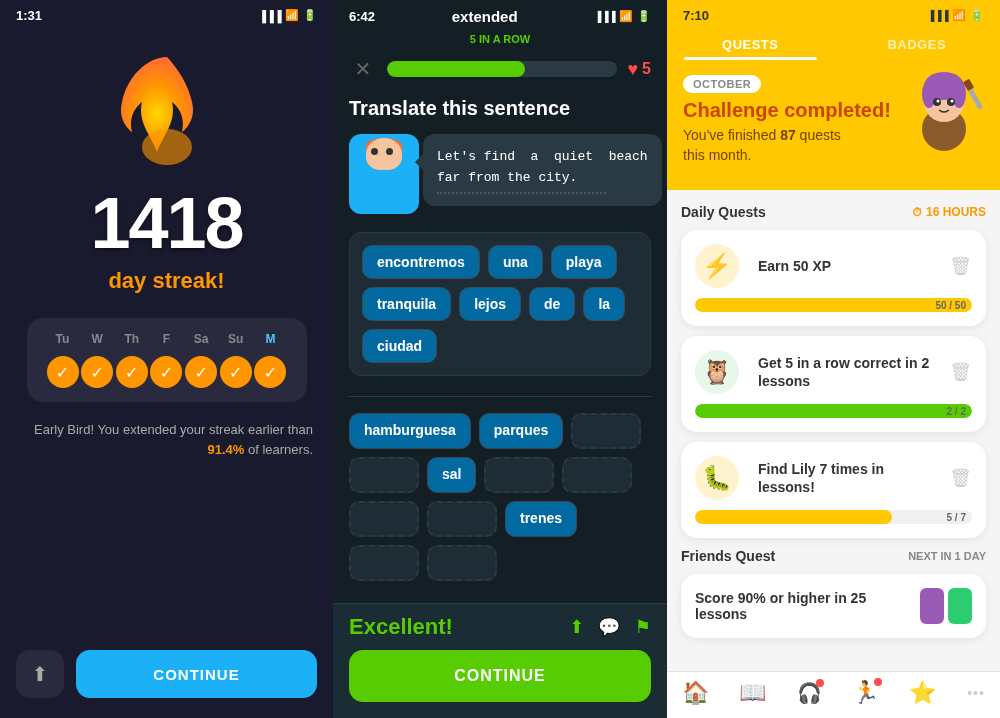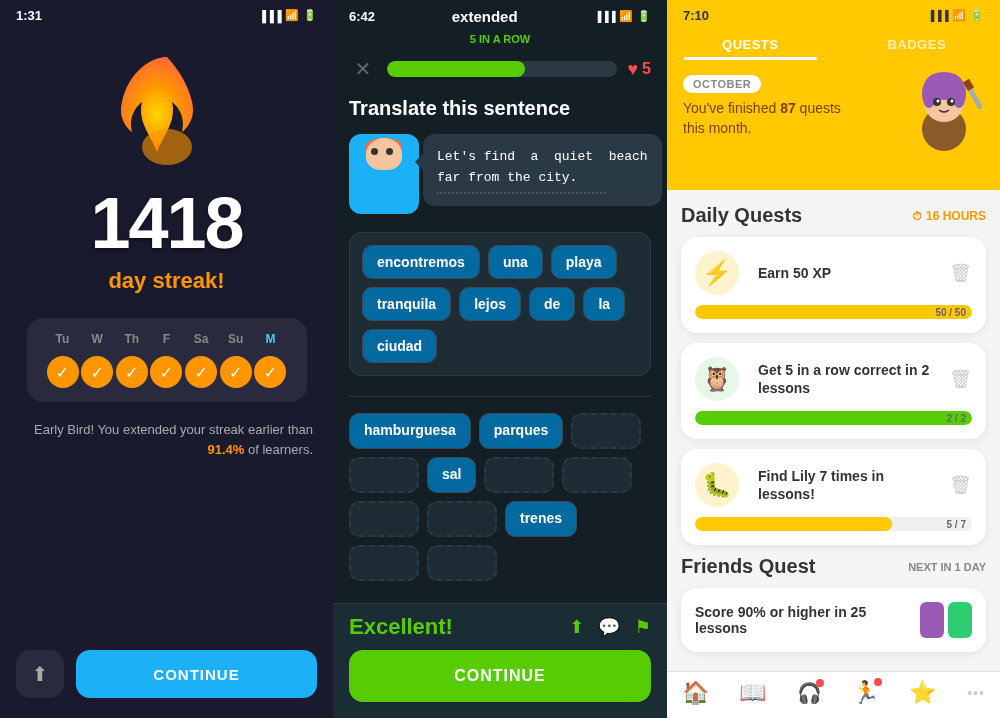--- a/index.html
+++ b/index.html
@@ -778,6 +778,7 @@
   <div class="challenge-banner">
     <div class="banner-text">
       <span class="october-badge">OCTOBER</span>
+      <div class="challenge-title">Challenge completed!</div>
       <div class="challenge-sub">
         <span>You've finished </span><strong>87</strong><span> quests<br>this month.</span>
       </div>

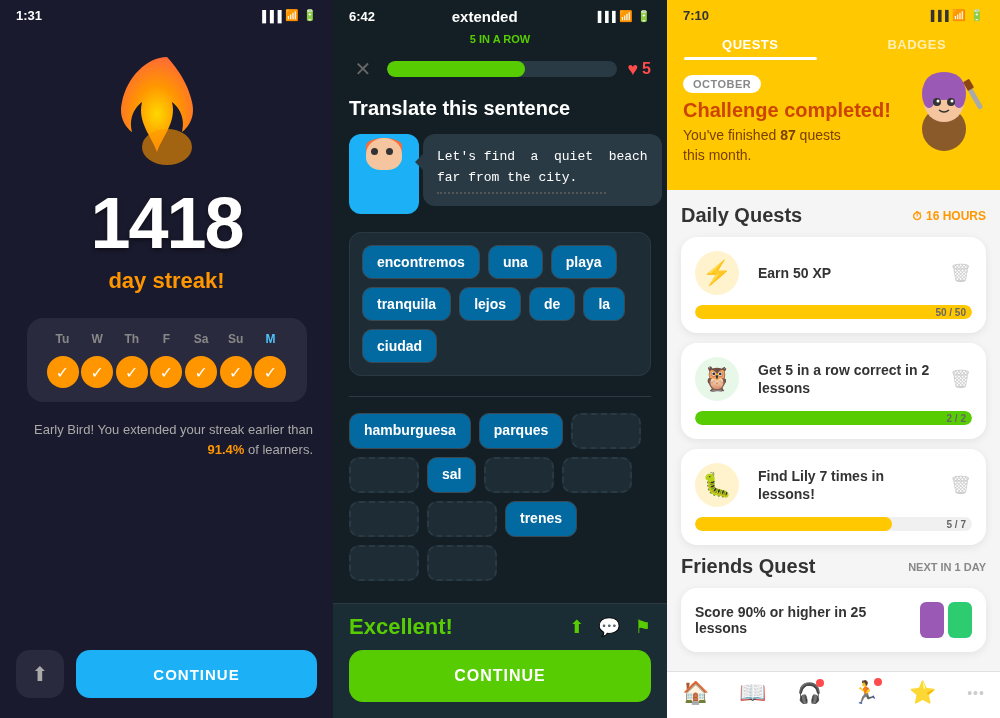--- a/index.html
+++ b/index.html
@@ -419,7 +419,7 @@
       margin-bottom: 10px;
     }
     .section-title {
-      font-size: 20px;
+      font-size: 14px;
       font-weight: 900;
       color: #333;
     }

